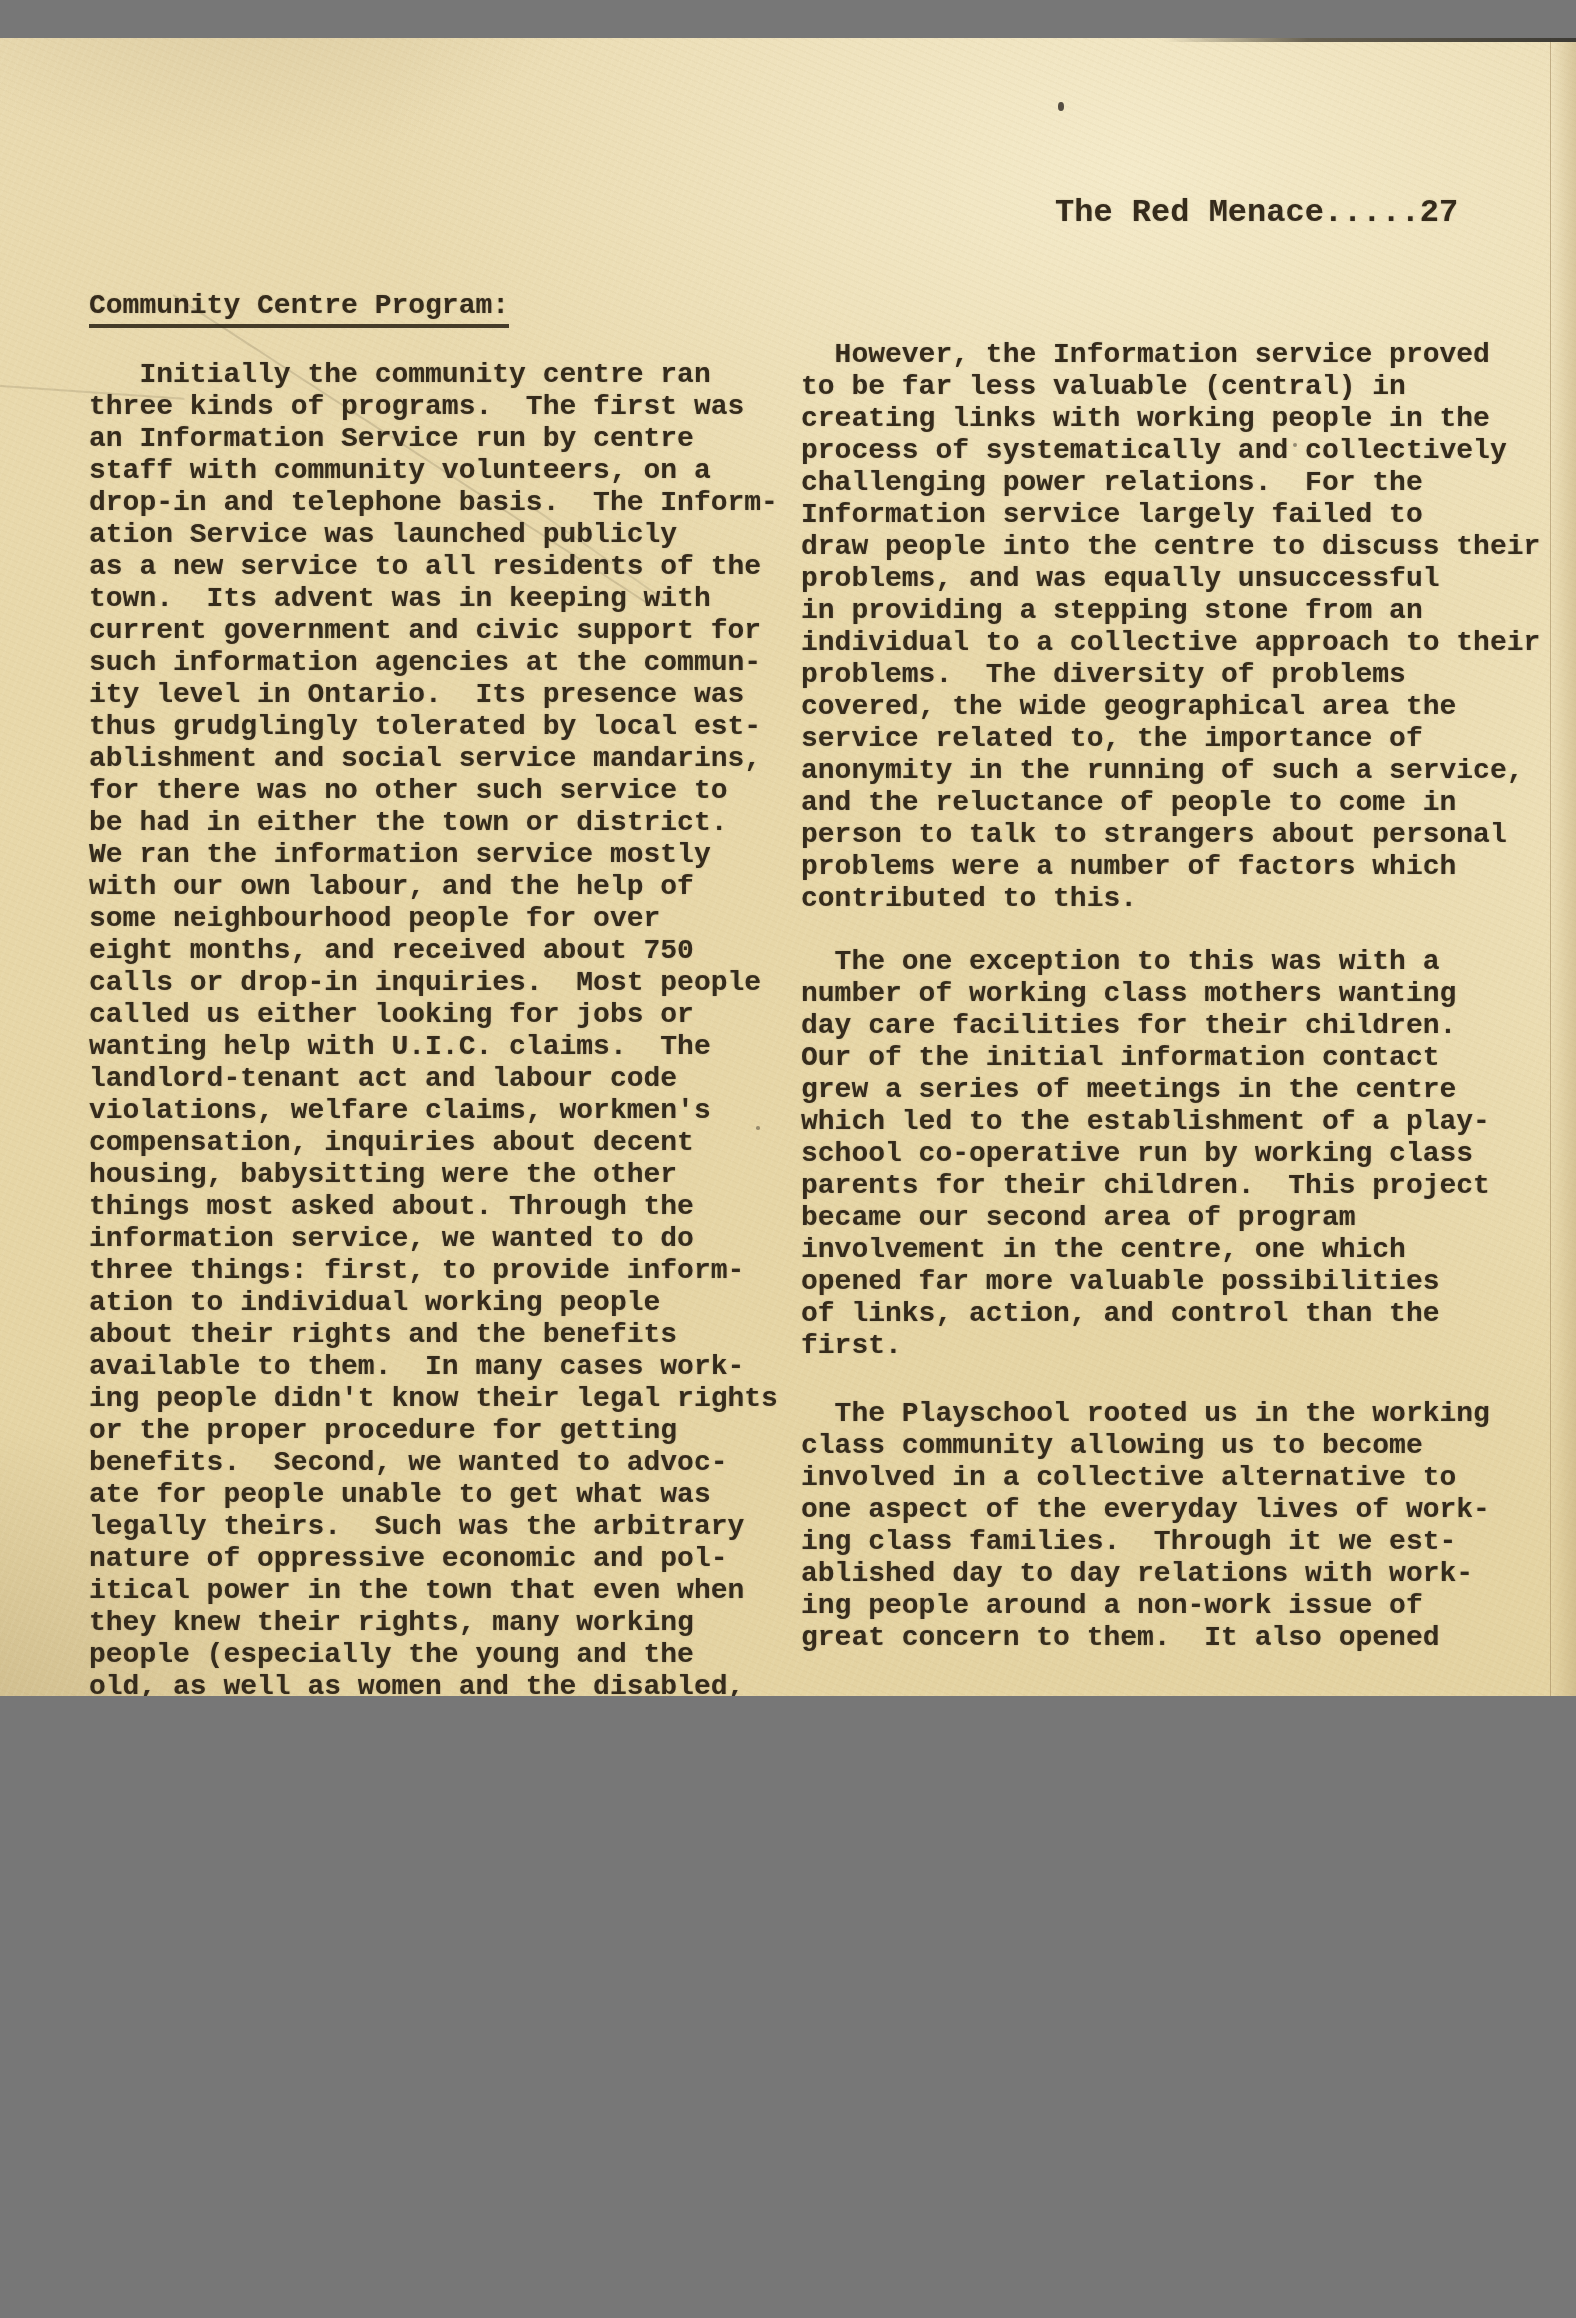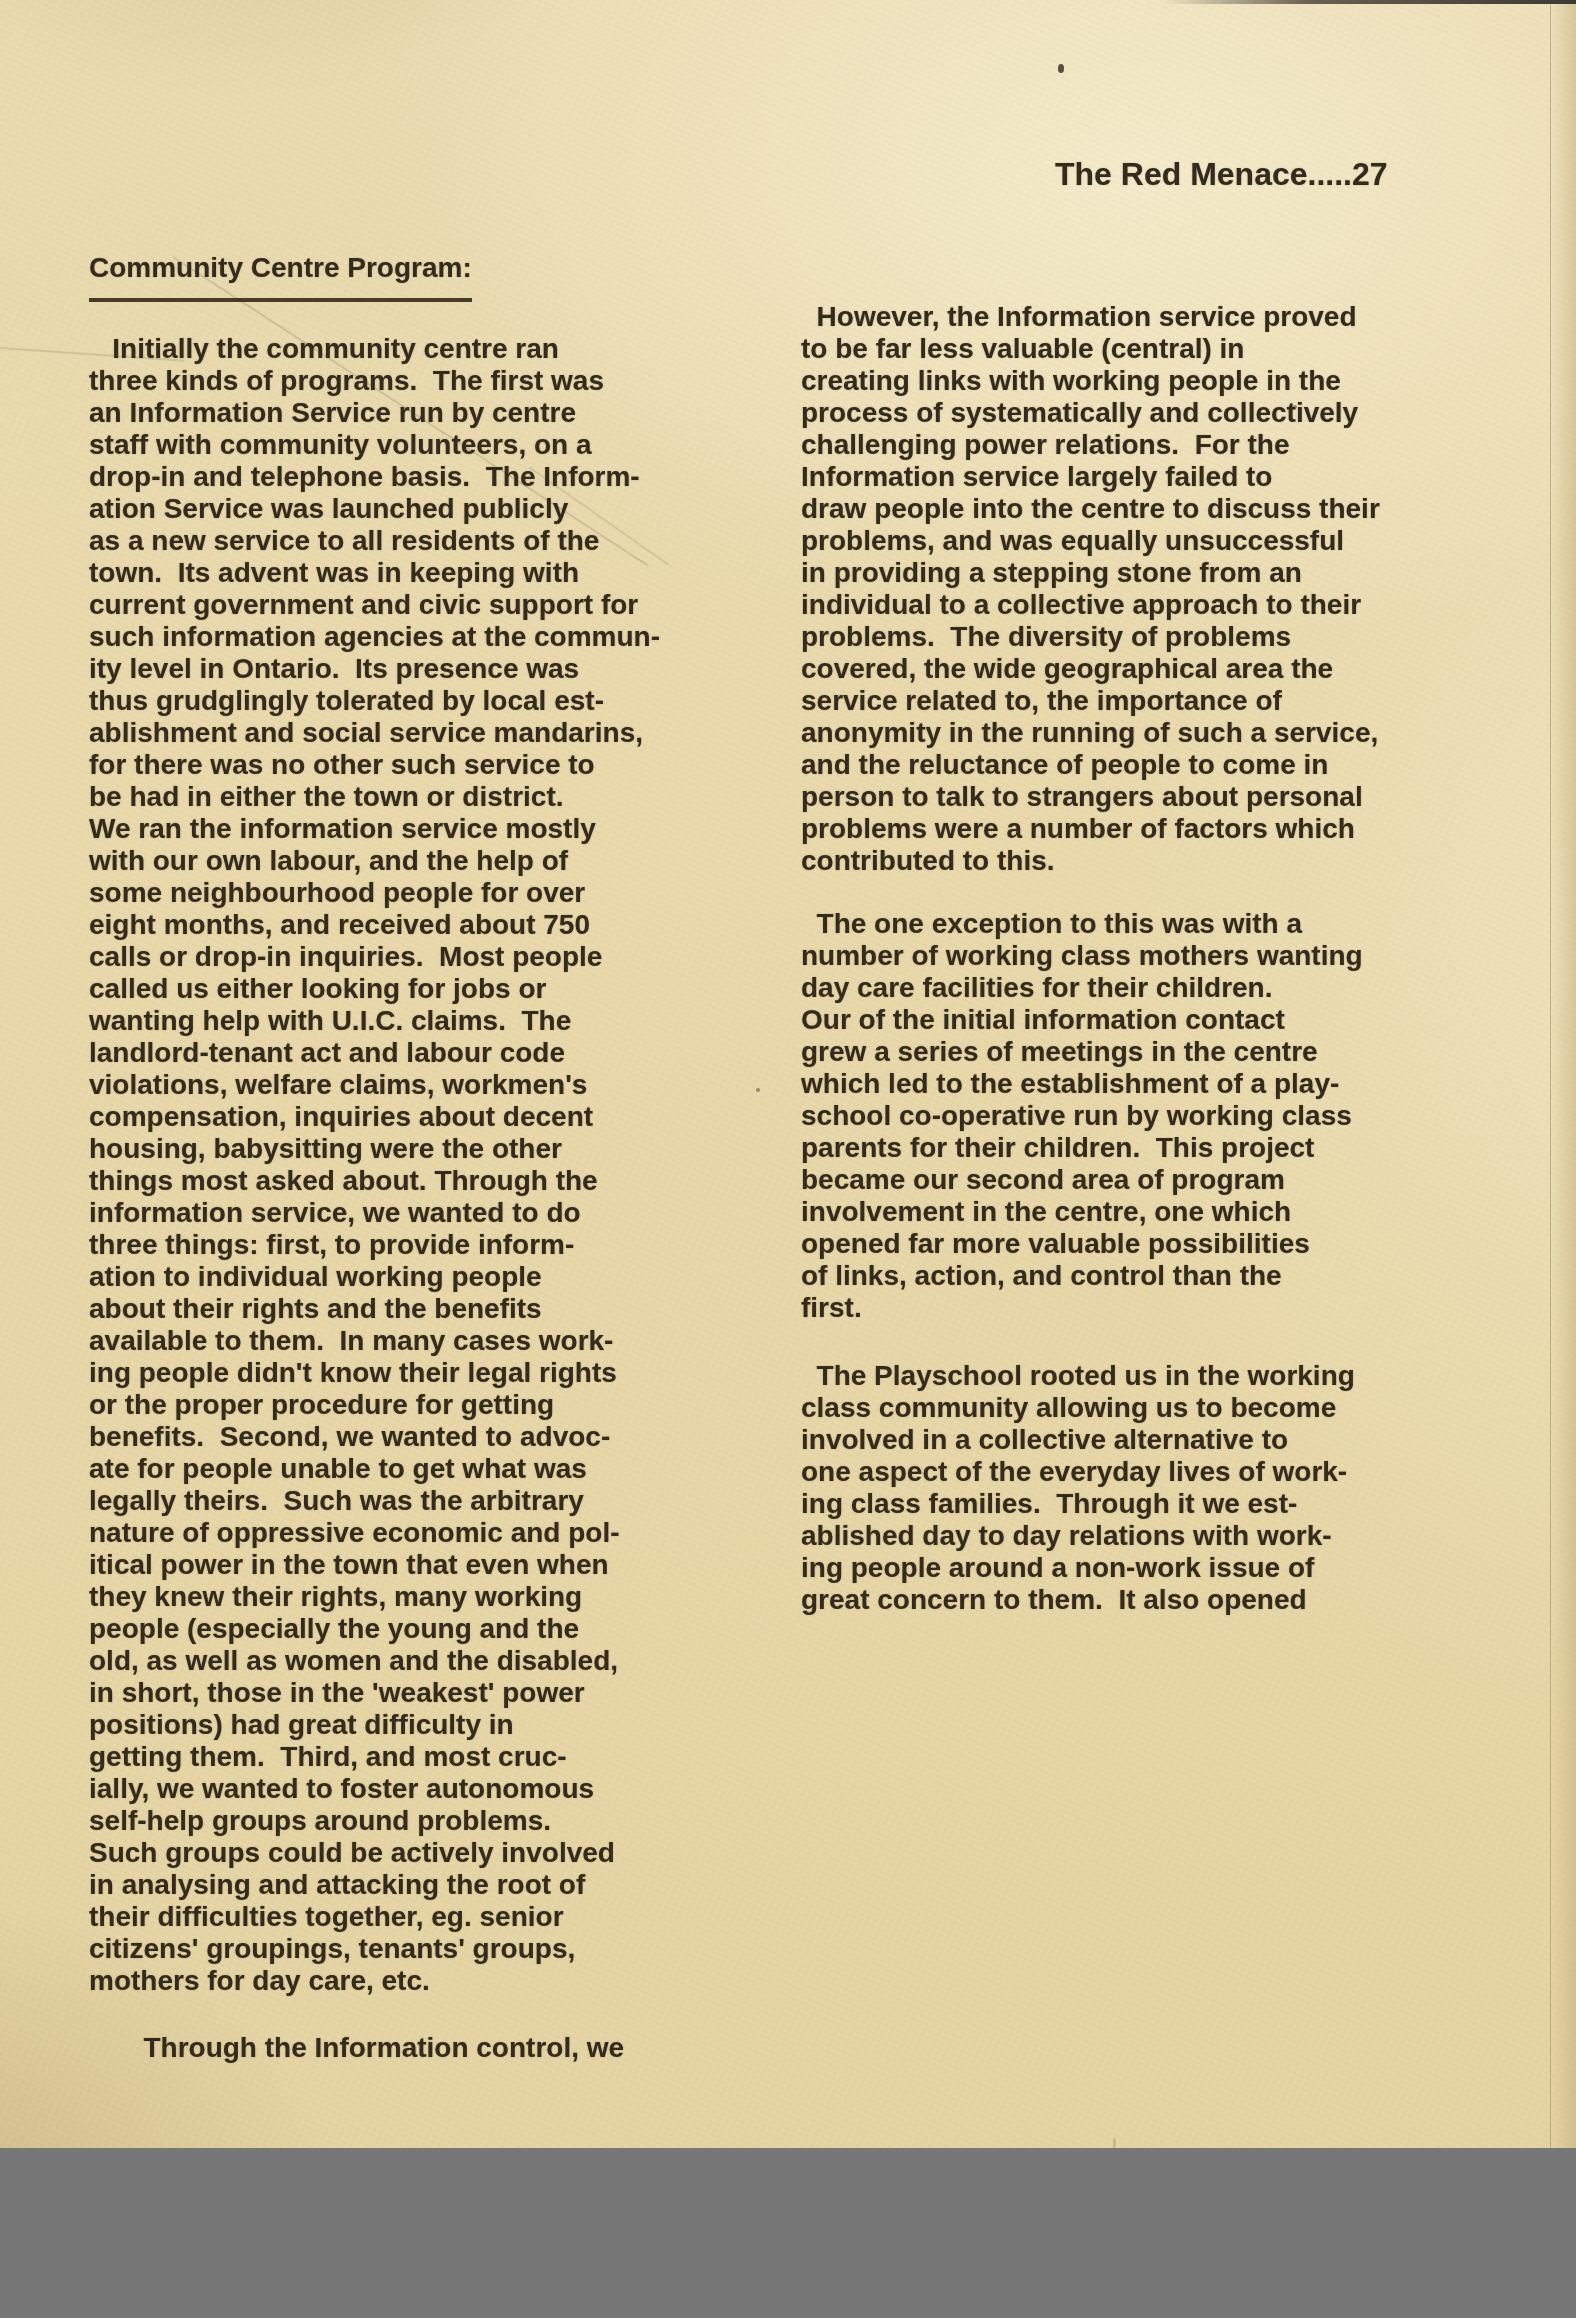--- a/index.html
+++ b/index.html
@@ -6,7 +6,7 @@
   .page {
     position: relative;
     width: 1577px;
-    height: 2148px;
+    height: 1658px;
     overflow: hidden;
     background-color: #e8d8aa;
     background-image:
@@ -15,8 +15,9 @@
       radial-gradient(ellipse 690px 545px at -5% 103%, rgba(118,94,54,.22), rgba(118,94,54,0) 60%),
       radial-gradient(ellipse 618px 378px at 15% -6%,  rgba(128,104,64,.13), rgba(128,104,64,0) 60%),
       linear-gradient(180deg, #e9dab0 0%, #e8d8aa 40%, #e4d3a2 100%);
-    font-family: Liberation Sans, sans-serif;
+    font-family: Liberation Mono, monospace;
     color: #352b1c;
+    margin-top: 38px;
   }
   
   .page::before {

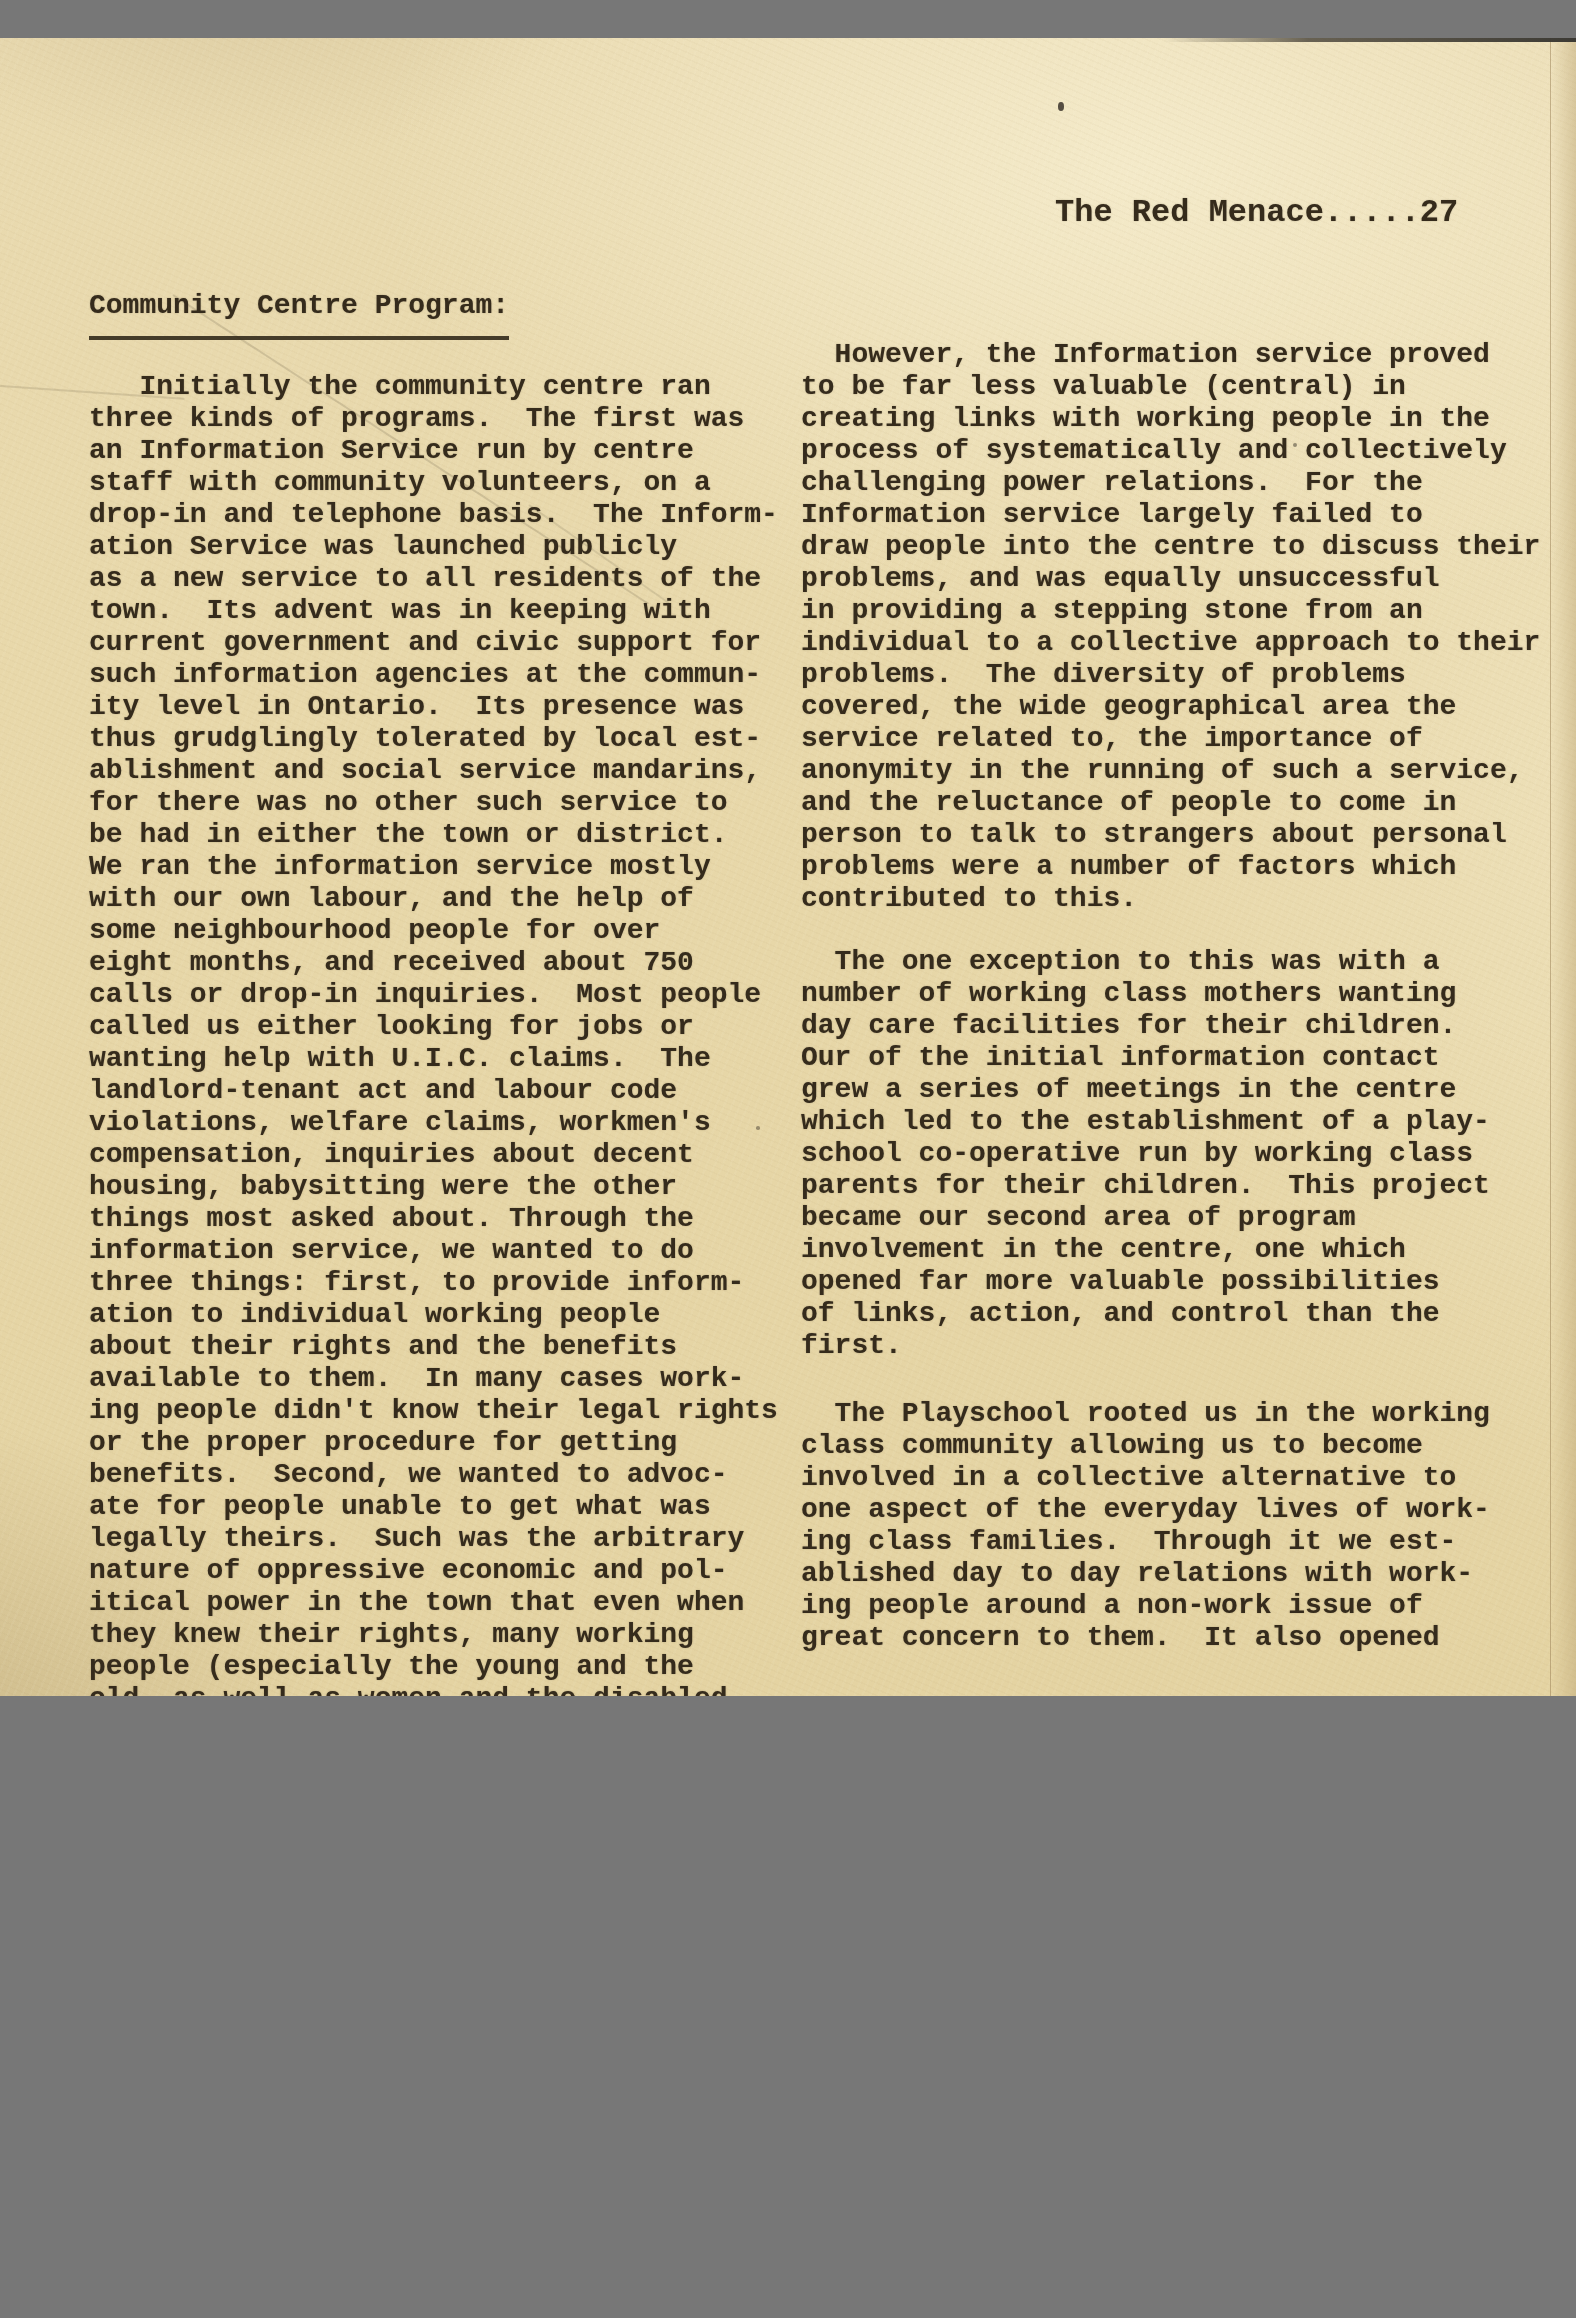--- a/index.html
+++ b/index.html
@@ -51,7 +51,7 @@
   .u {
     display: inline-block;
     border-bottom: 4.4px solid rgba(46,37,23,.88);
-    padding-bottom: 14px;
+    padding-bottom: 2px;
   }
   .u-ext-s { padding-right: 33px; }
   .u-ext-m { padding-right: 65px; }

